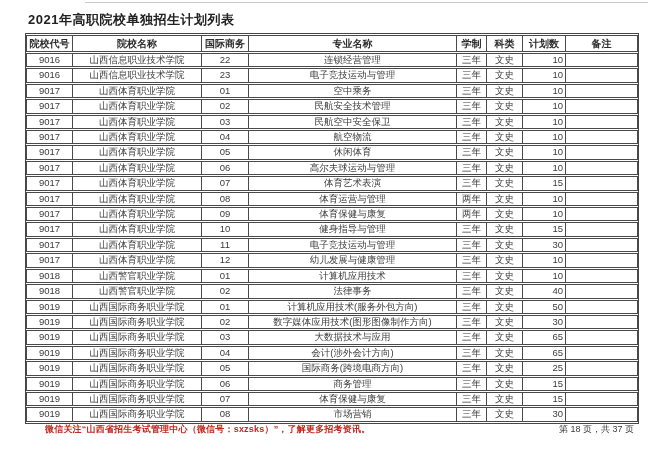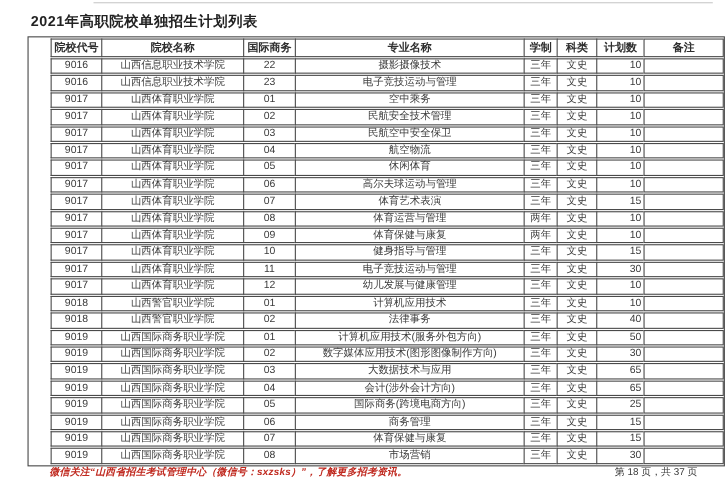--- a/index.html
+++ b/index.html
@@ -30,7 +30,6 @@
     border-spacing: 0 1px;
     border: 1px solid #474747;
     font-size: 9.5px;
-    padding-left: 20px;
   }
   table.plan-table th, table.plan-table td {
     border-top: 1px solid #4a4a4a;

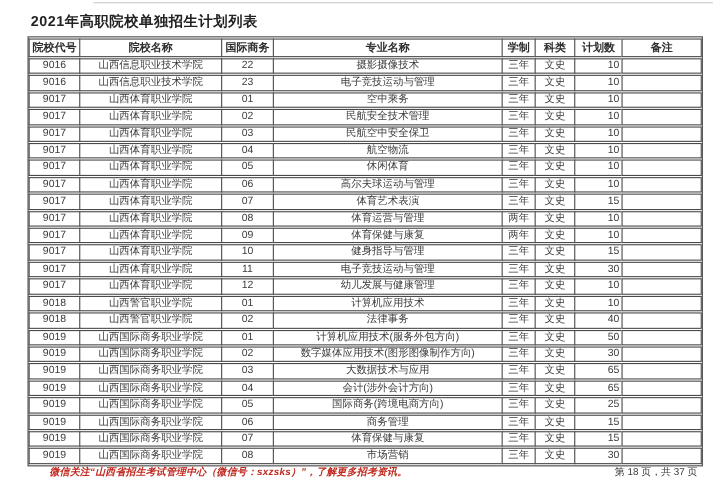--- a/index.html
+++ b/index.html
@@ -100,7 +100,7 @@
         <td class="c-code">9016</td>
         <td class="c-college">山西信息职业技术学院</td>
         <td class="c-majorcode">22</td>
-        <td class="c-major">摄影摄像技术</td>
+        <td class="c-major">连锁经营管理</td>
         <td class="c-duration">三年</td>
         <td class="c-category">文史</td>
         <td class="c-plan">10</td>

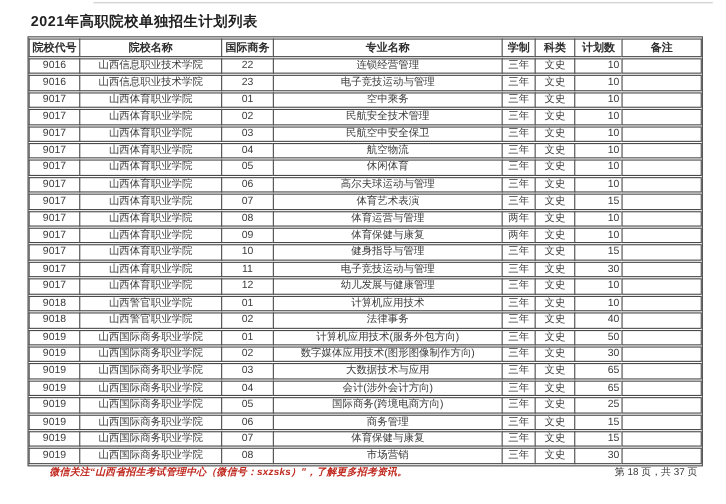--- a/index.html
+++ b/index.html
@@ -339,7 +339,7 @@
     </tbody>
 </table>
 
-<div class="footer-notice" style="color: rgb(192, 42, 32); font-style: italic;">微信关注“山西省招生考试管理中心（微信号：sxzsks）”，了解更多招考资讯。</div>
+<div class="footer-notice" style="color: rgb(192, 42, 32);">微信关注“山西省招生考试管理中心（微信号：sxzsks）”，了解更多招考资讯。</div>
 <div class="footer-page">第 18 页，共 37 页</div>
 
 </body></html>

